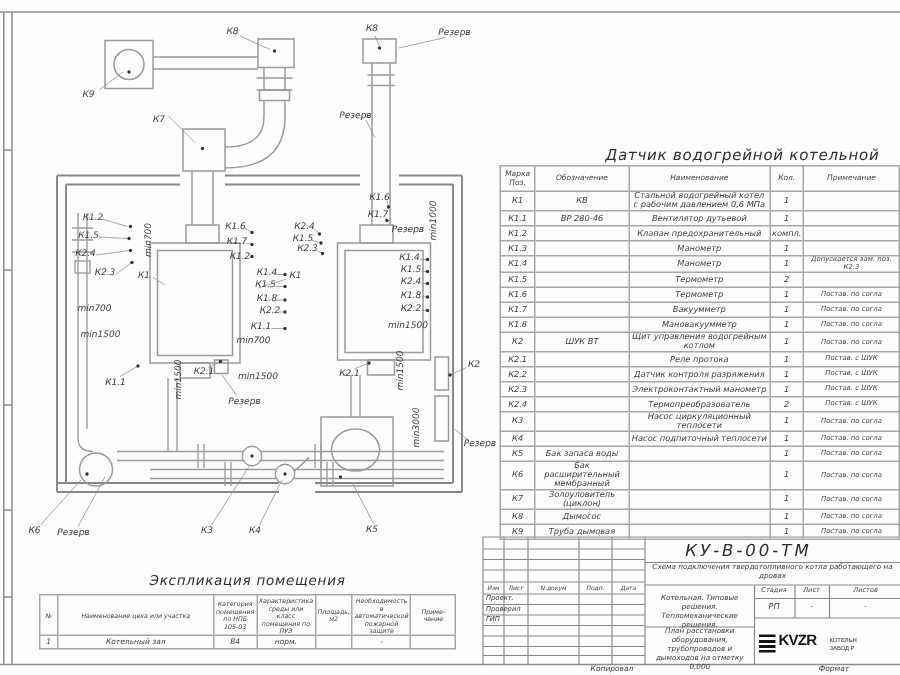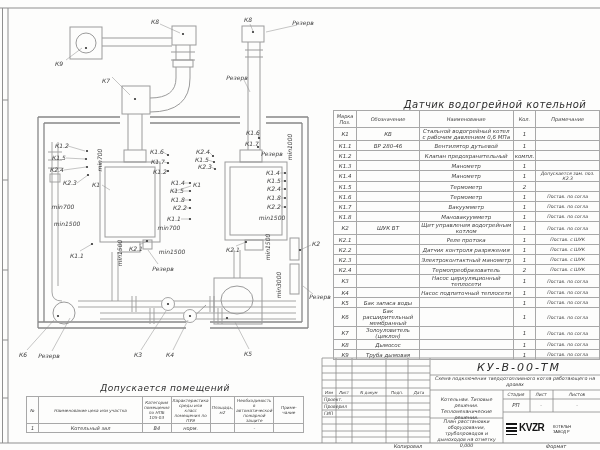--- a/index.html
+++ b/index.html
@@ -462,7 +462,7 @@
   </table>
 </div>
 
-<div class="docnum" style="left:519px;top:367px;">КУ-В-00-ТМ</div>
+<div class="docnum" style="left:499px;top:367px;">КУ-В-00-ТМ</div>
 <div class="tb-text" style="left:432px;top:376px;width:166px;">Схема подключения твердотопливного котла работающего на дровах</div>
 <div class="tb-text" style="left:431px;top:397px;width:71px;">Котельная. Типовые решения. Тепломеханические решения.</div>
 <div class="tb-text" style="left:431px;top:419px;width:71px;">План расстановки оборудования, трубопроводов и дымоходов на отметку 0,000</div>

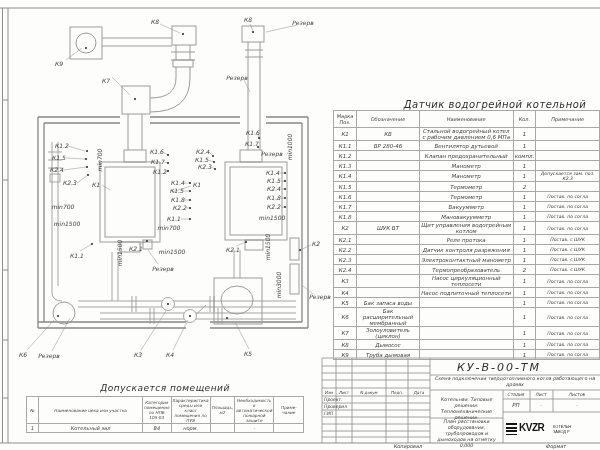--- a/index.html
+++ b/index.html
@@ -425,7 +425,7 @@
   </table>
 </div>
 
-<div class="big-title" style="left:165px;top:388px;font-size:9px;">Допускается помещений</div>
+<div class="big-title" style="left:165px;top:388px;font-size:9px;">Экспликация помещения</div>
 <div class="ctab" id="expl-table" style="left:26px;top:396px;">
   <table>
       <colgroup>

